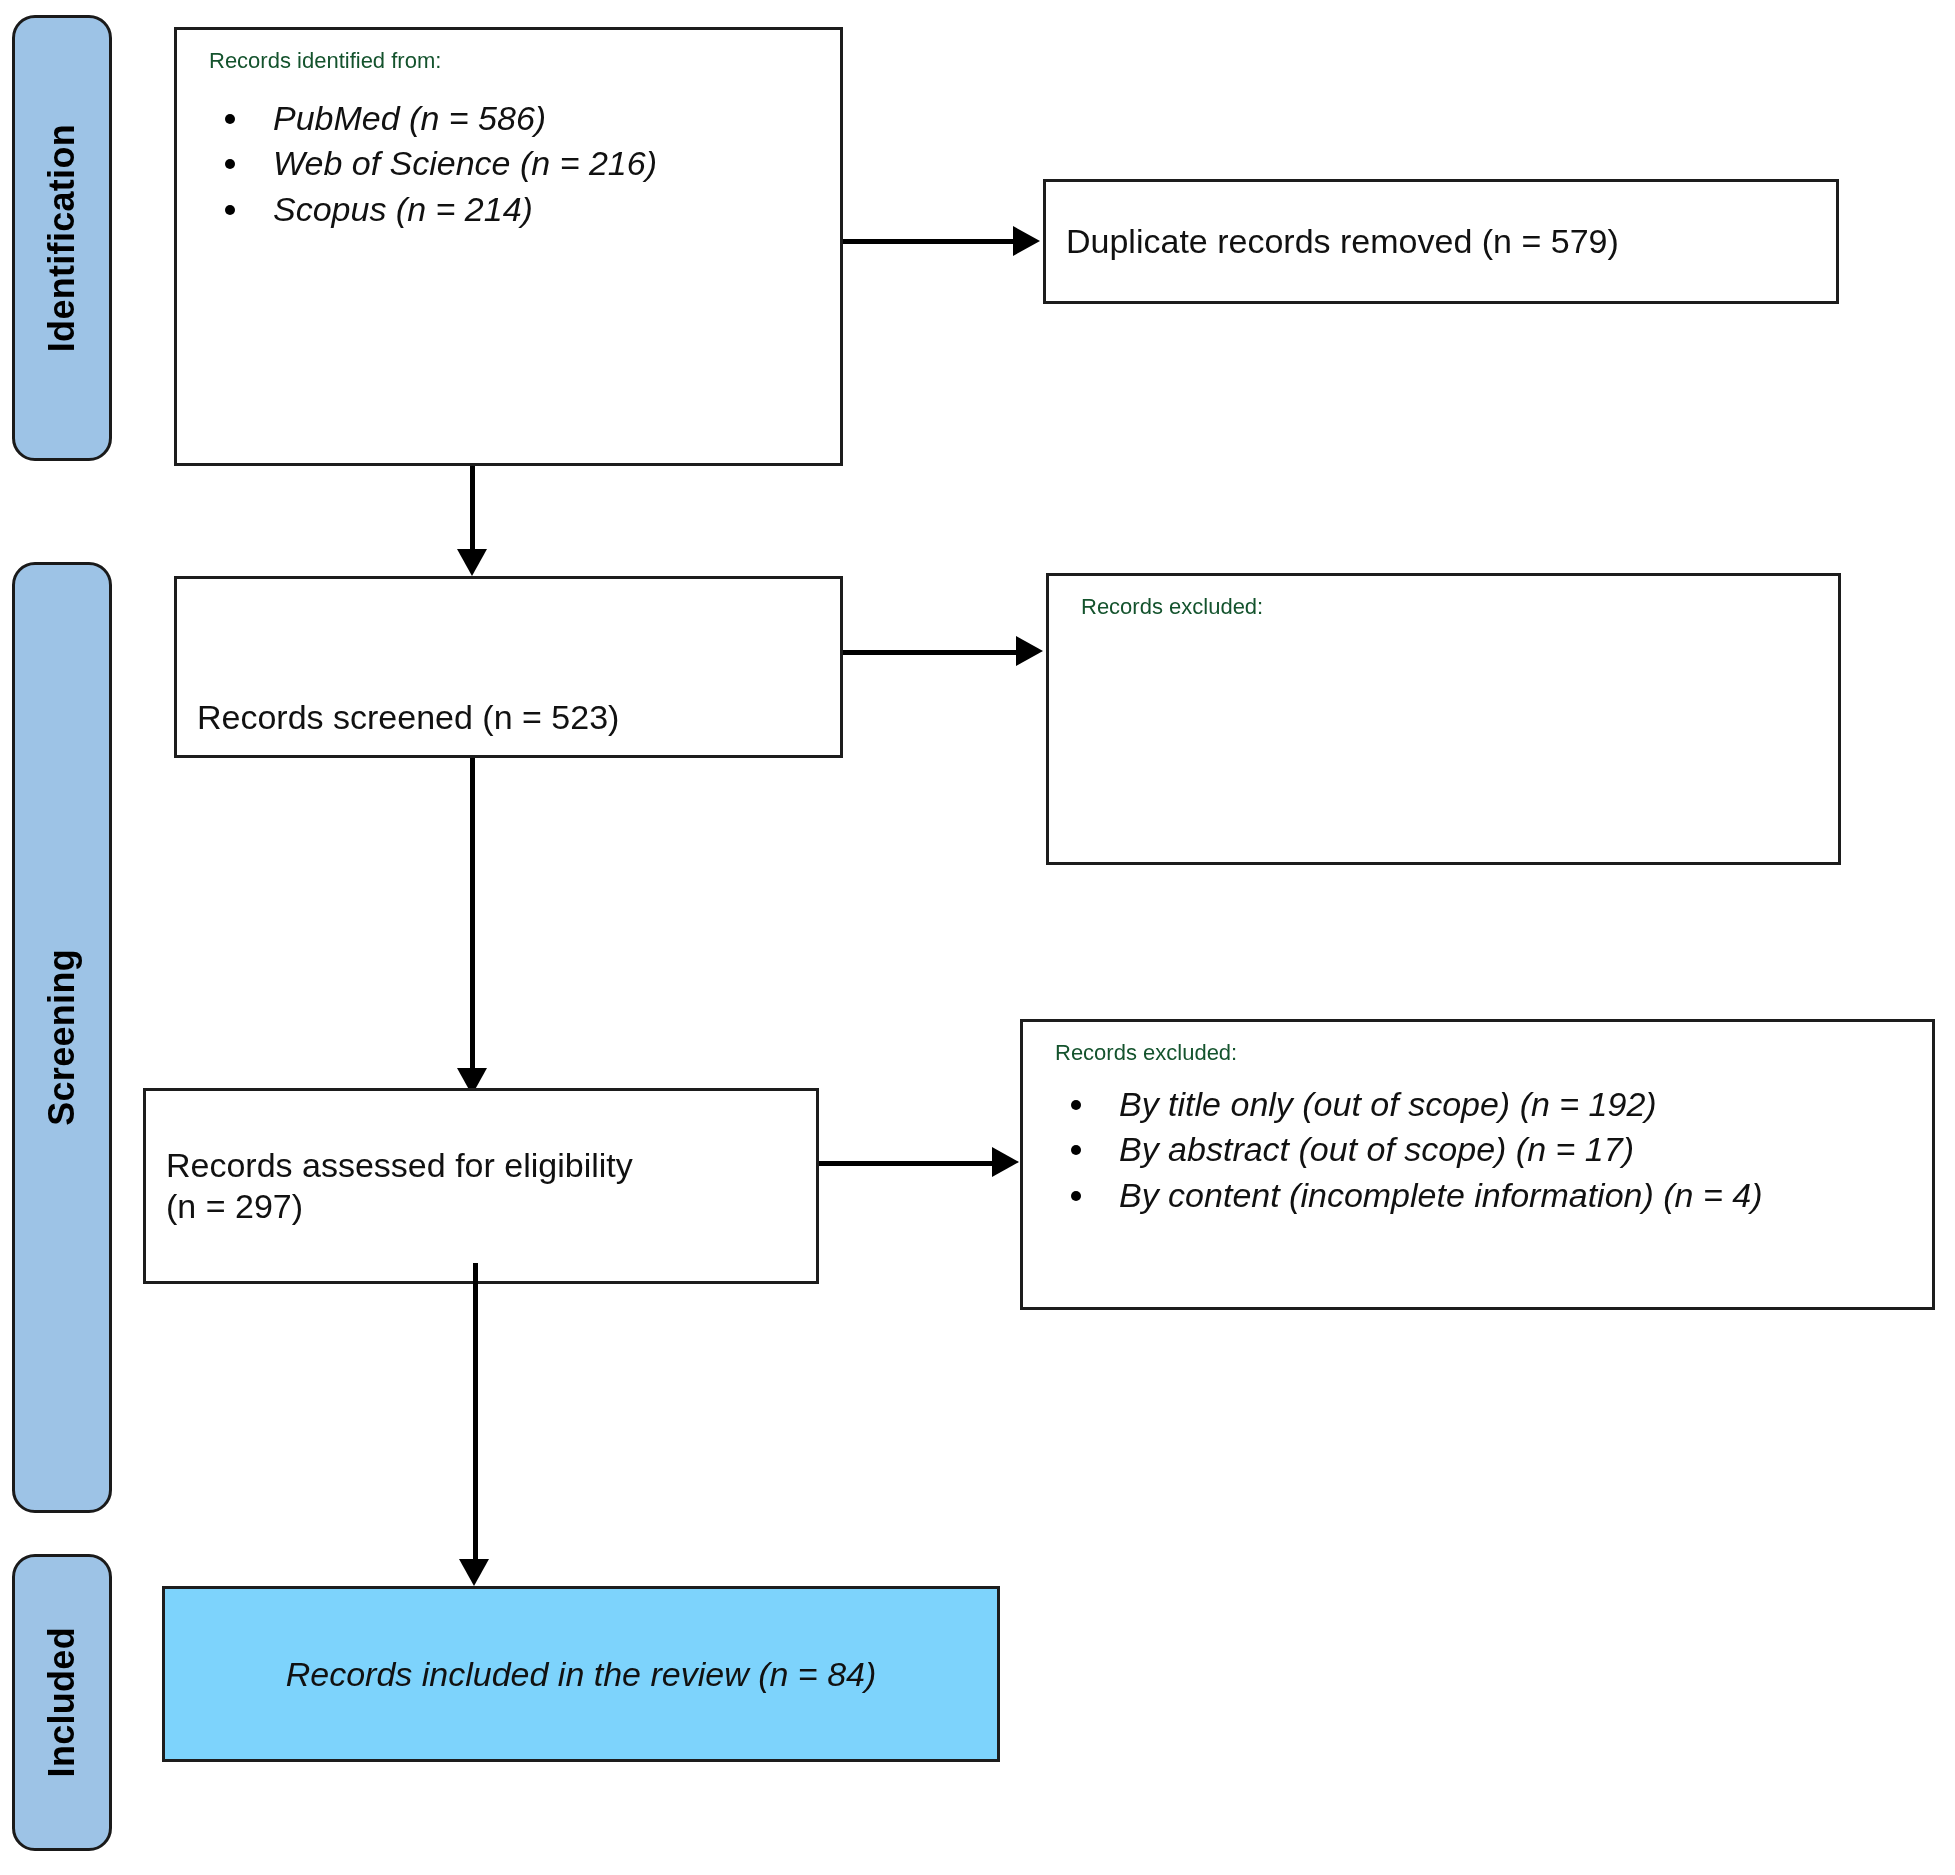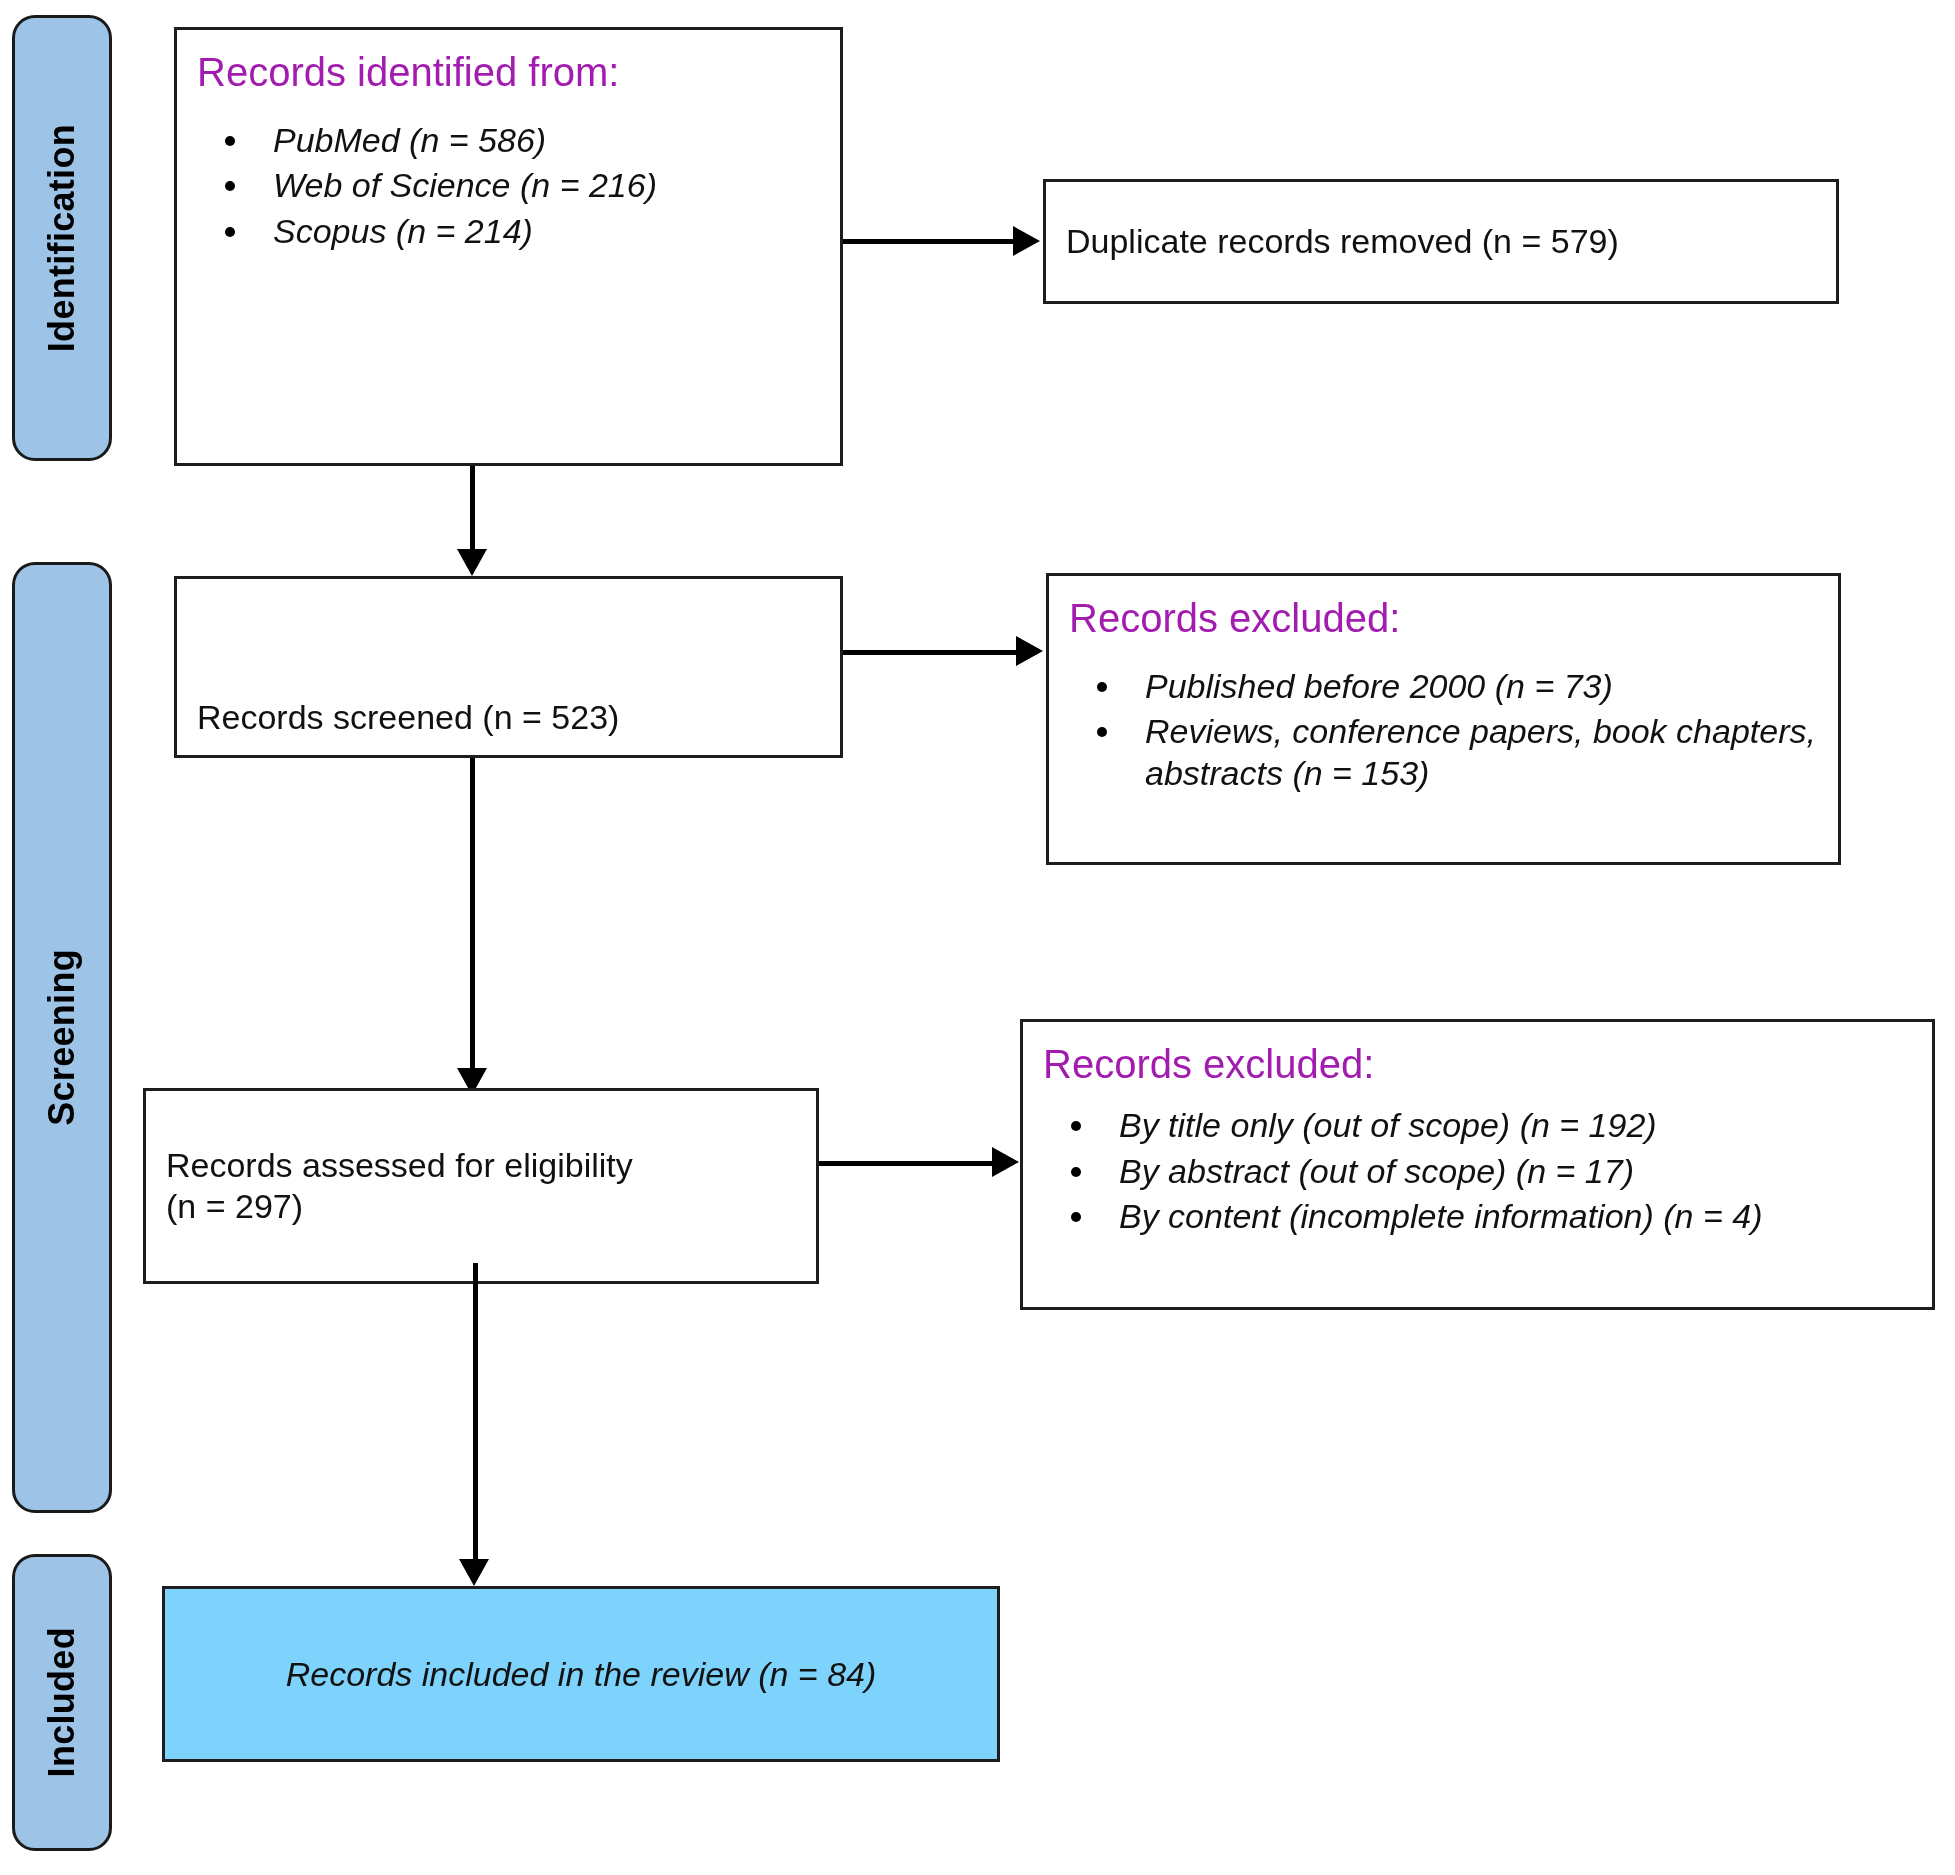--- a/index.html
+++ b/index.html
@@ -40,7 +40,7 @@
     line-height:1.20;
     white-space:pre-wrap;
   }
-  .box .head{font-size:40px;color:#a21caf;line-height:1.20;}
+  .box .head{font-size:22px;color:#14532d;line-height:1.20;margin-left:12px;}
   ul.bl{
     margin:0;
     padding:0;

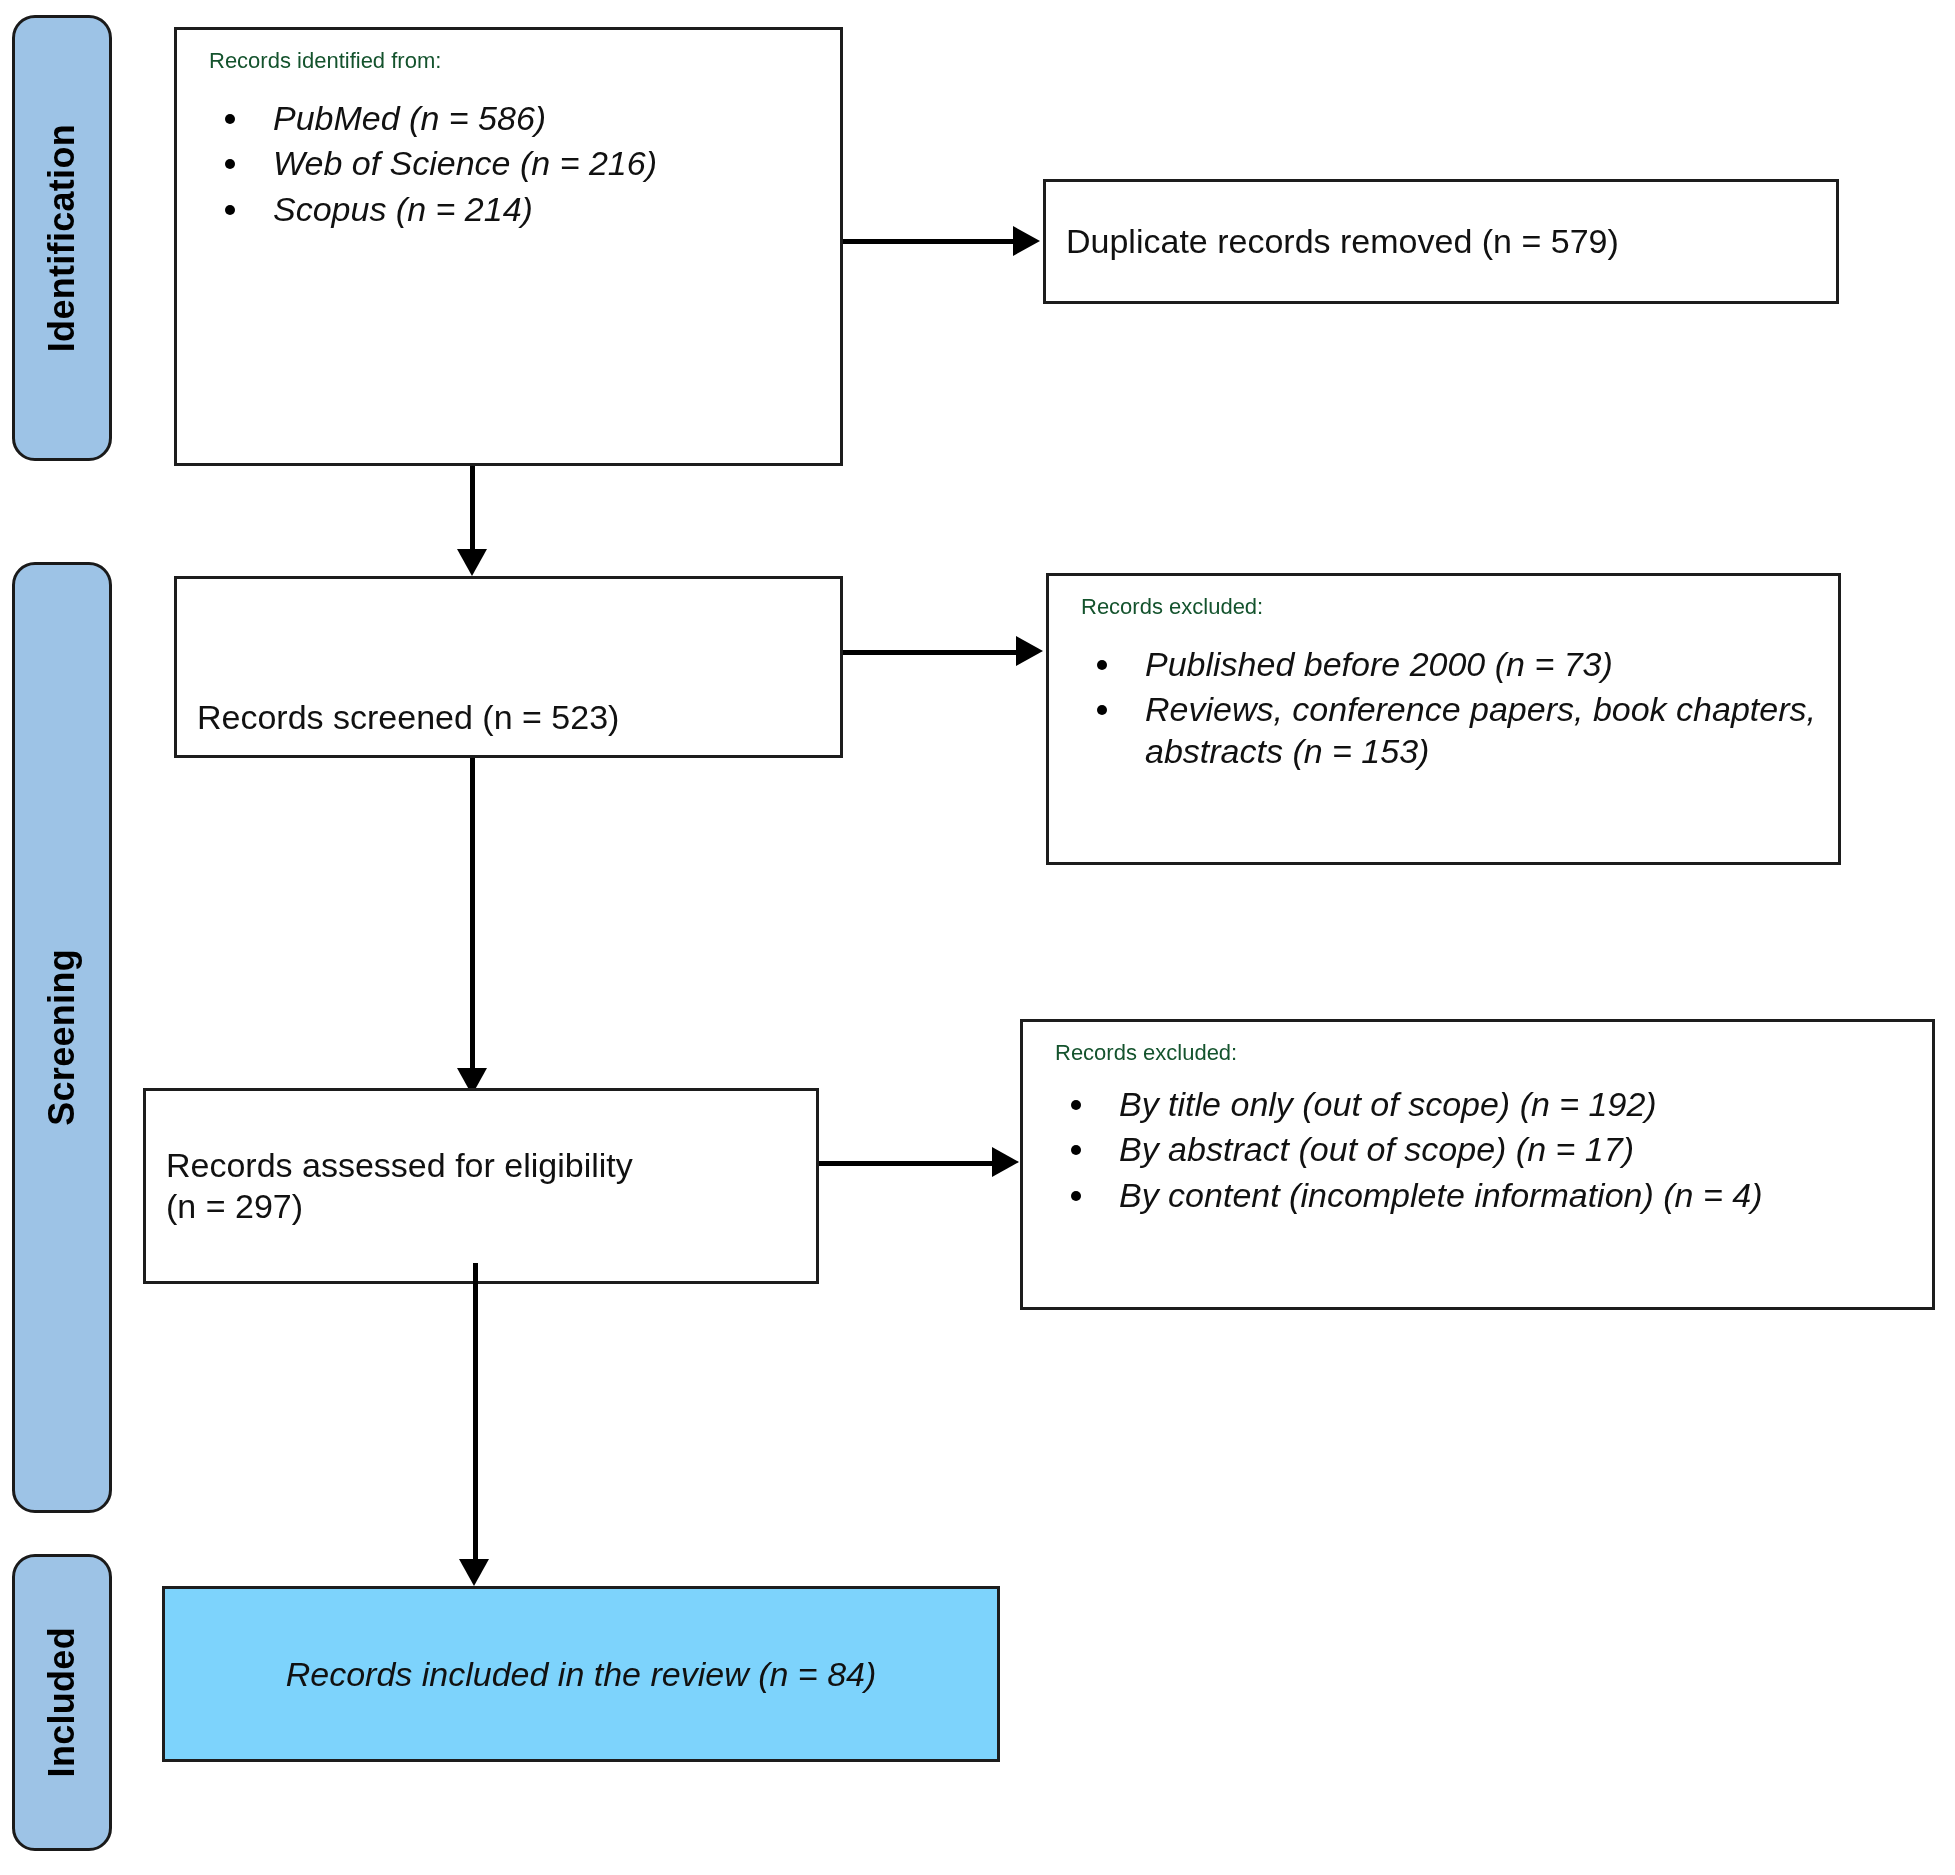--- a/index.html
+++ b/index.html
@@ -128,10 +128,6 @@
   <div class="box" style="left:1046px;top:573px;width:795px;height:292px;">
     <div class="head">Records excluded:</div>
     <div class="spacer-sm"></div>
-    <ul class="bl">
-      <li>Published before 2000 (n = 73)</li>
-      <li>Reviews, conference papers, book chapters, abstracts (n = 153)</li>
-    </ul>
   </div>
 
   <div class="hline" style="left:843px;top:650px;width:174px;"></div>

